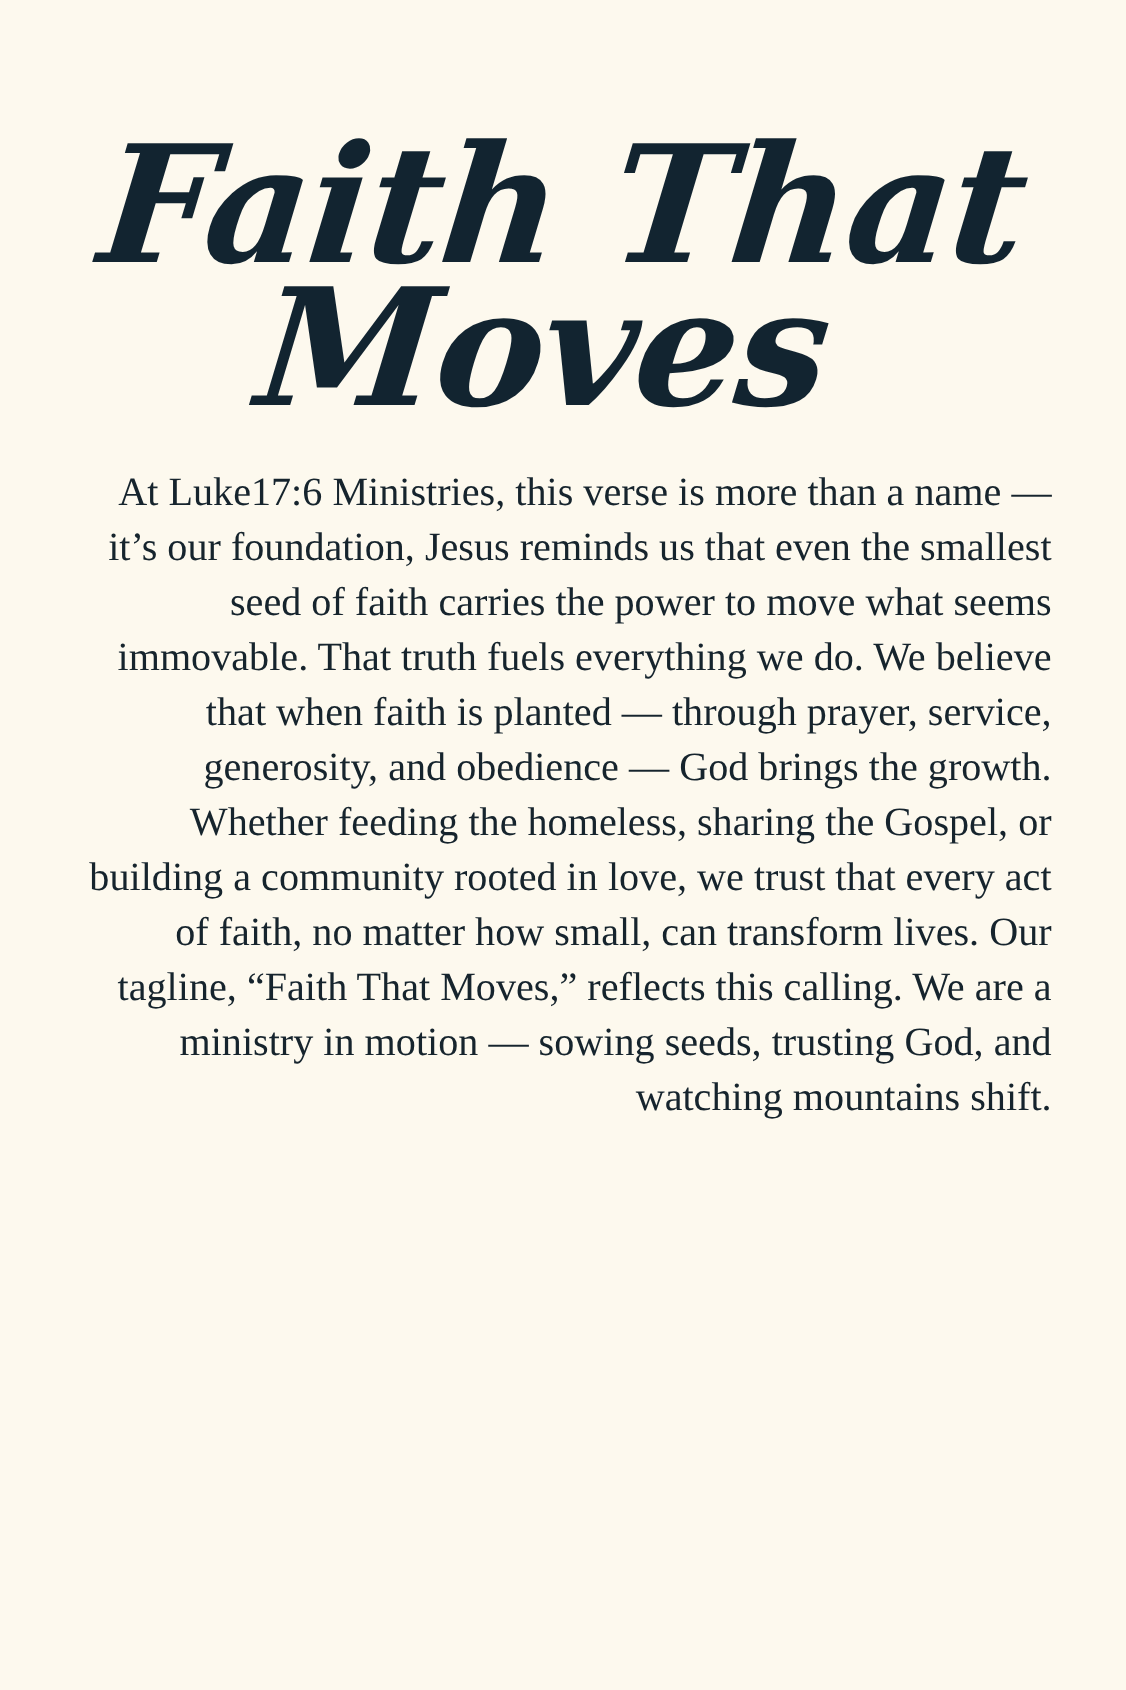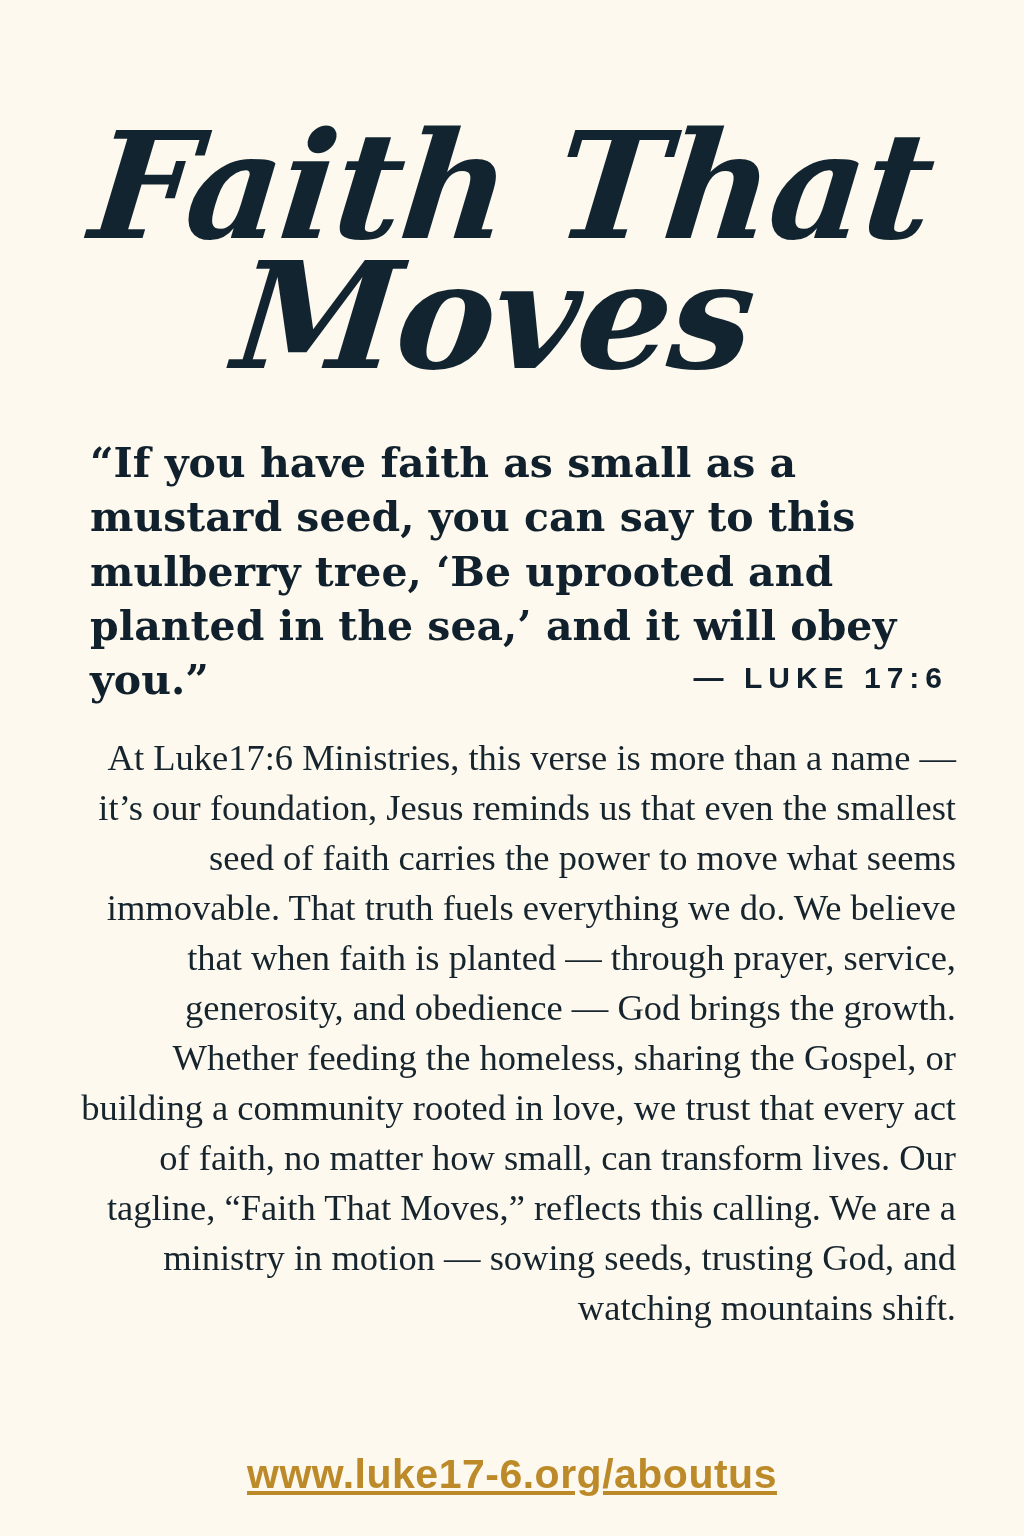--- a/index.html
+++ b/index.html
@@ -114,12 +114,6 @@
     <div class="title-line title-line-2">Moves</div>
   </div>
 
-  <div class="verse-block">
-    <div class="verse-text">“If you have faith as small as a mustard seed, you can say to this mulberry tree, ‘Be uprooted and planted in the sea,’ and it will obey you.”</div>
-    <div class="verse-ref-row">
-      <div class="verse-ref">— LUKE 17:6</div>
-    </div>
-  </div>
 
   <div class="body-block">
     <p class="body-text">At Luke17:6 Ministries, this verse is more than a name — it’s our foundation, Jesus reminds us that even the smallest seed of faith carries the power to move what seems immovable. That truth fuels everything we do. We believe that when faith is planted — through prayer, service, generosity, and obedience — God brings the growth. Whether feeding the homeless, sharing the Gospel, or building a community rooted in love, we trust that every act of faith, no matter how small, can transform lives. Our tagline, “Faith That Moves,” reflects this calling. We are a ministry in motion — sowing seeds, trusting God, and watching mountains shift.</p>

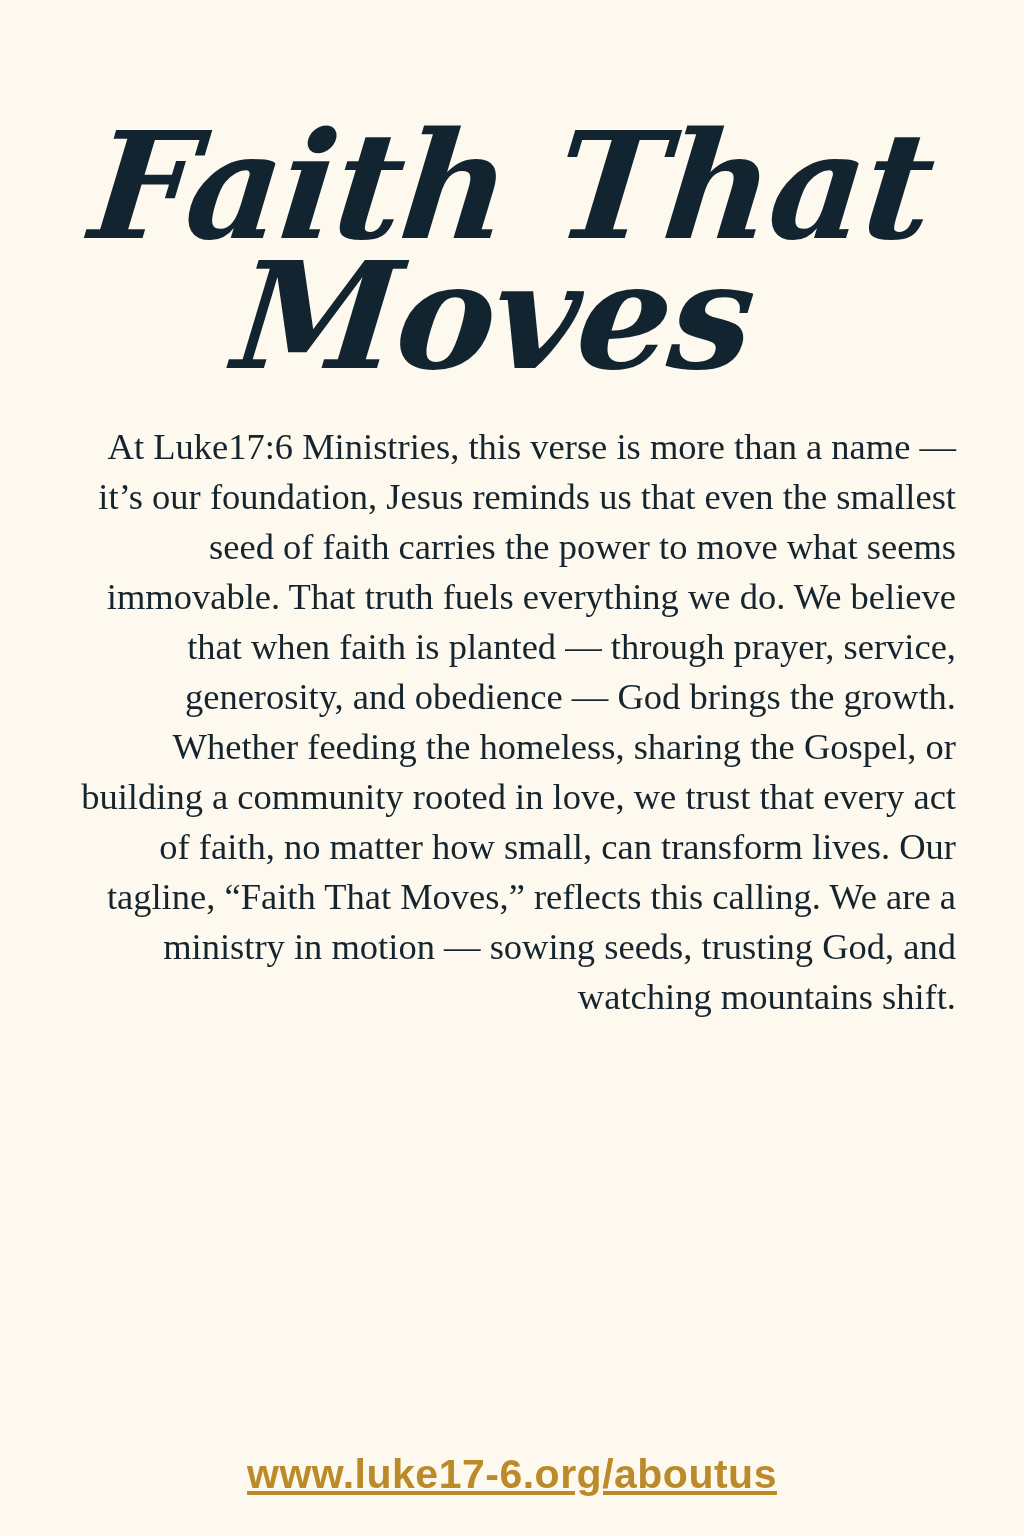--- a/index.html
+++ b/index.html
@@ -119,9 +119,6 @@
     <p class="body-text">At Luke17:6 Ministries, this verse is more than a name — it’s our foundation, Jesus reminds us that even the smallest seed of faith carries the power to move what seems immovable. That truth fuels everything we do. We believe that when faith is planted — through prayer, service, generosity, and obedience — God brings the growth. Whether feeding the homeless, sharing the Gospel, or building a community rooted in love, we trust that every act of faith, no matter how small, can transform lives. Our tagline, “Faith That Moves,” reflects this calling. We are a ministry in motion — sowing seeds, trusting God, and watching mountains shift.</p>
   </div>
 
-  <div class="url-block">
-    <a class="url-text" href="#">www.luke17-6.org/aboutus</a>
-  </div>
 
 </div>
 

